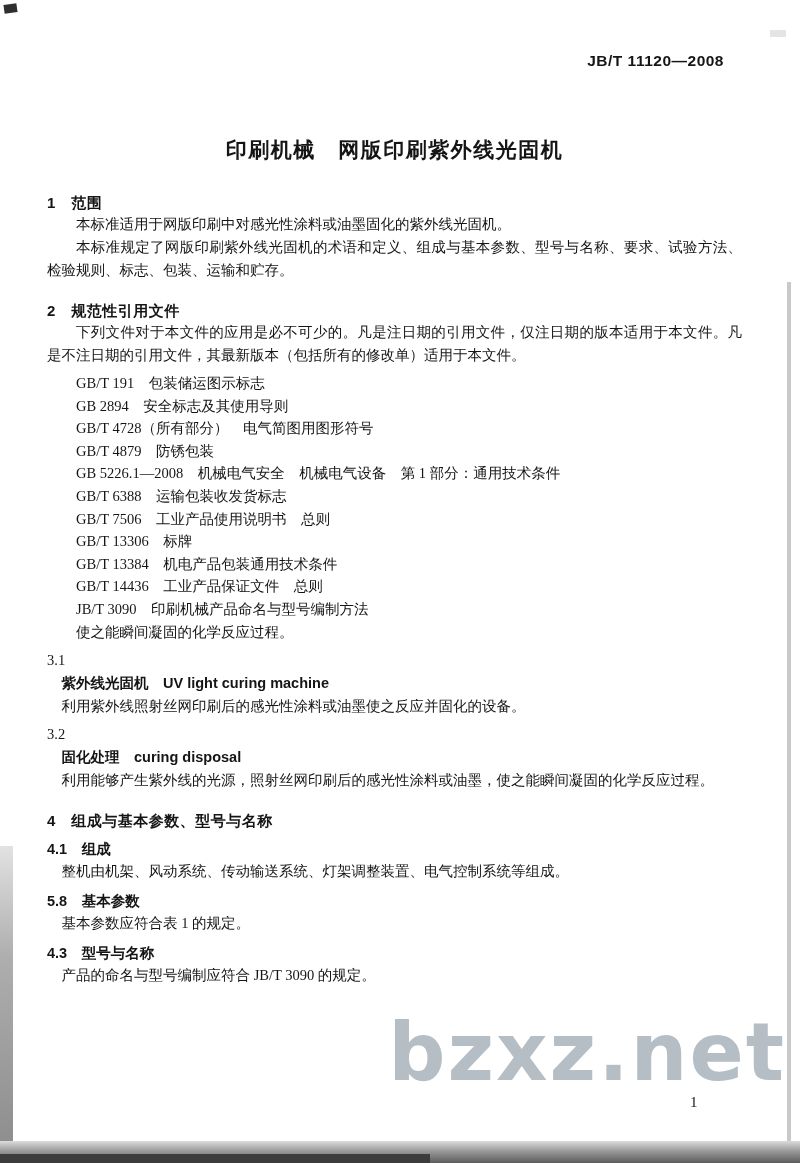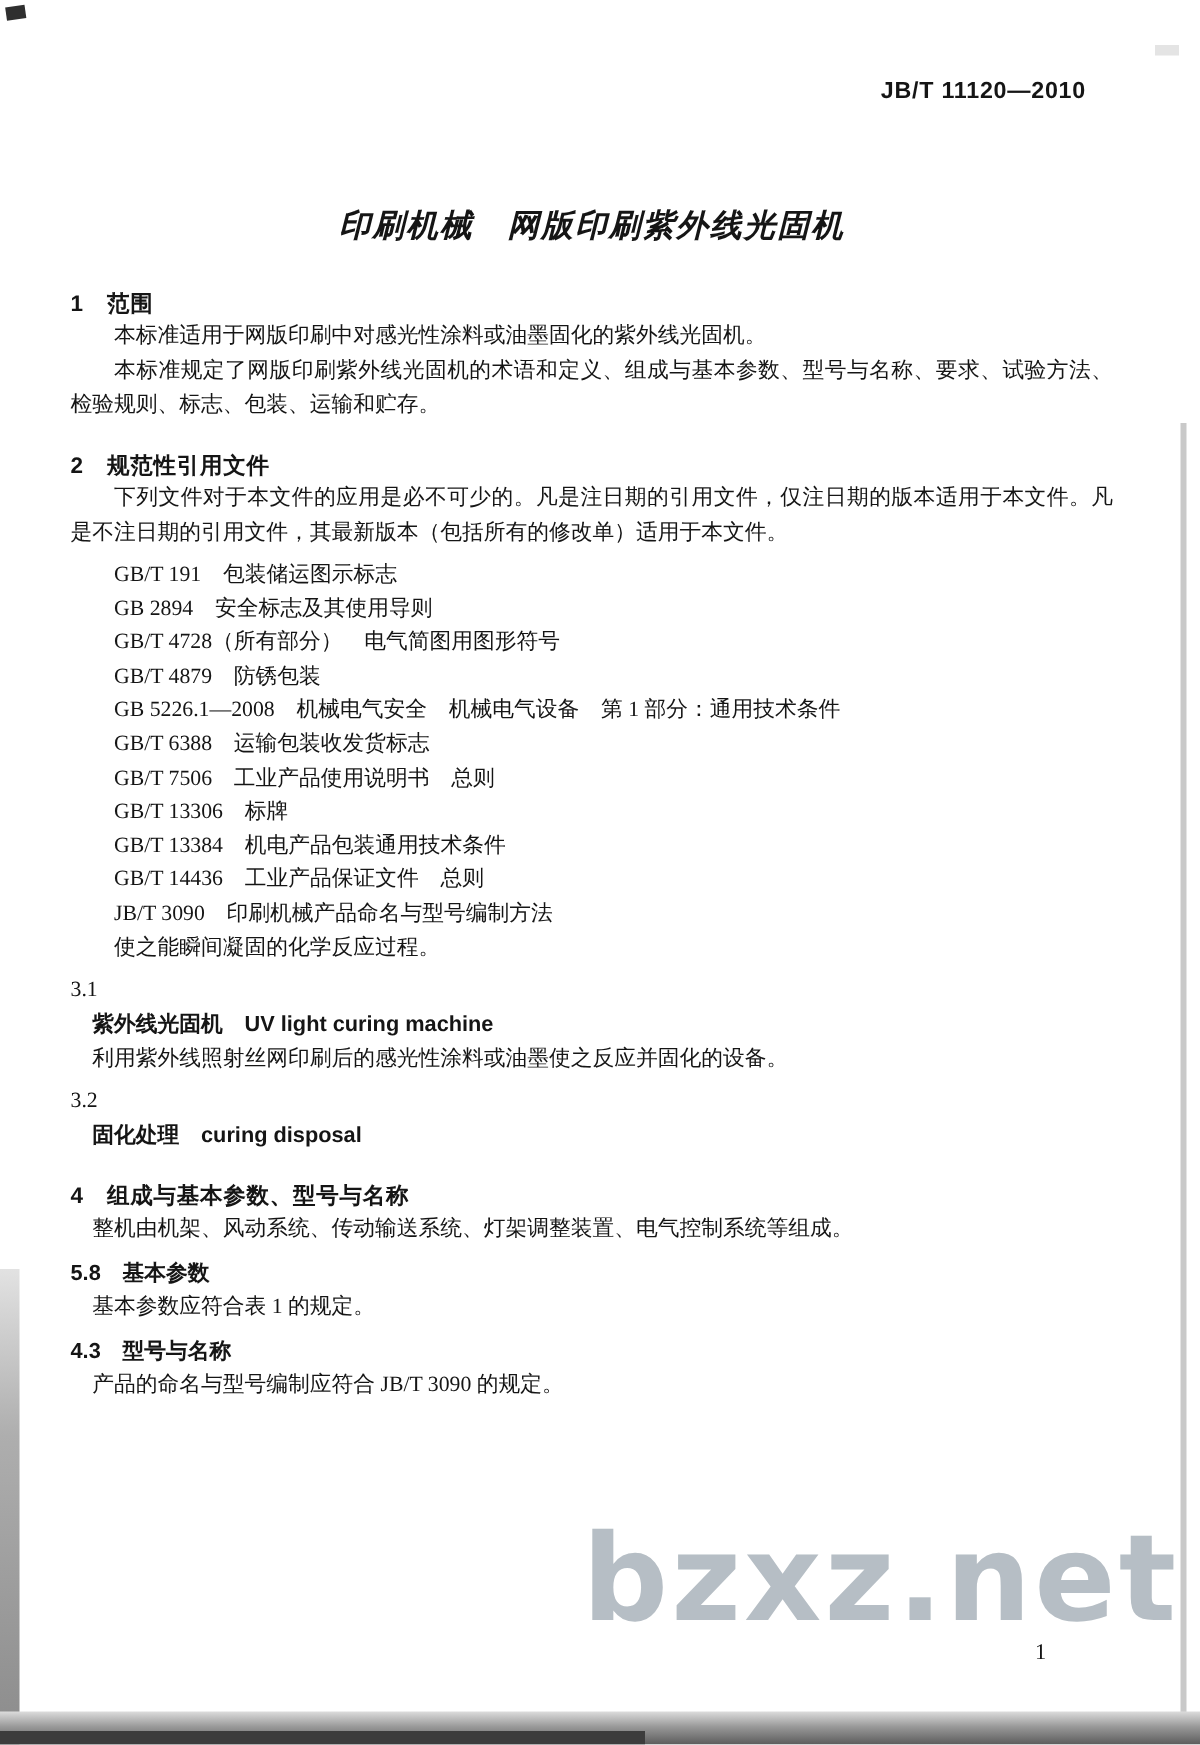--- a/index.html
+++ b/index.html
@@ -149,7 +149,7 @@
 
 <div class="content">
 
-  <div class="doc-code">JB/T 11120—2010</div>
+  <div class="doc-code">JB/T 11120—2008</div>
 
   <div class="title">印刷机械　网版印刷紫外线光固机</div>
 

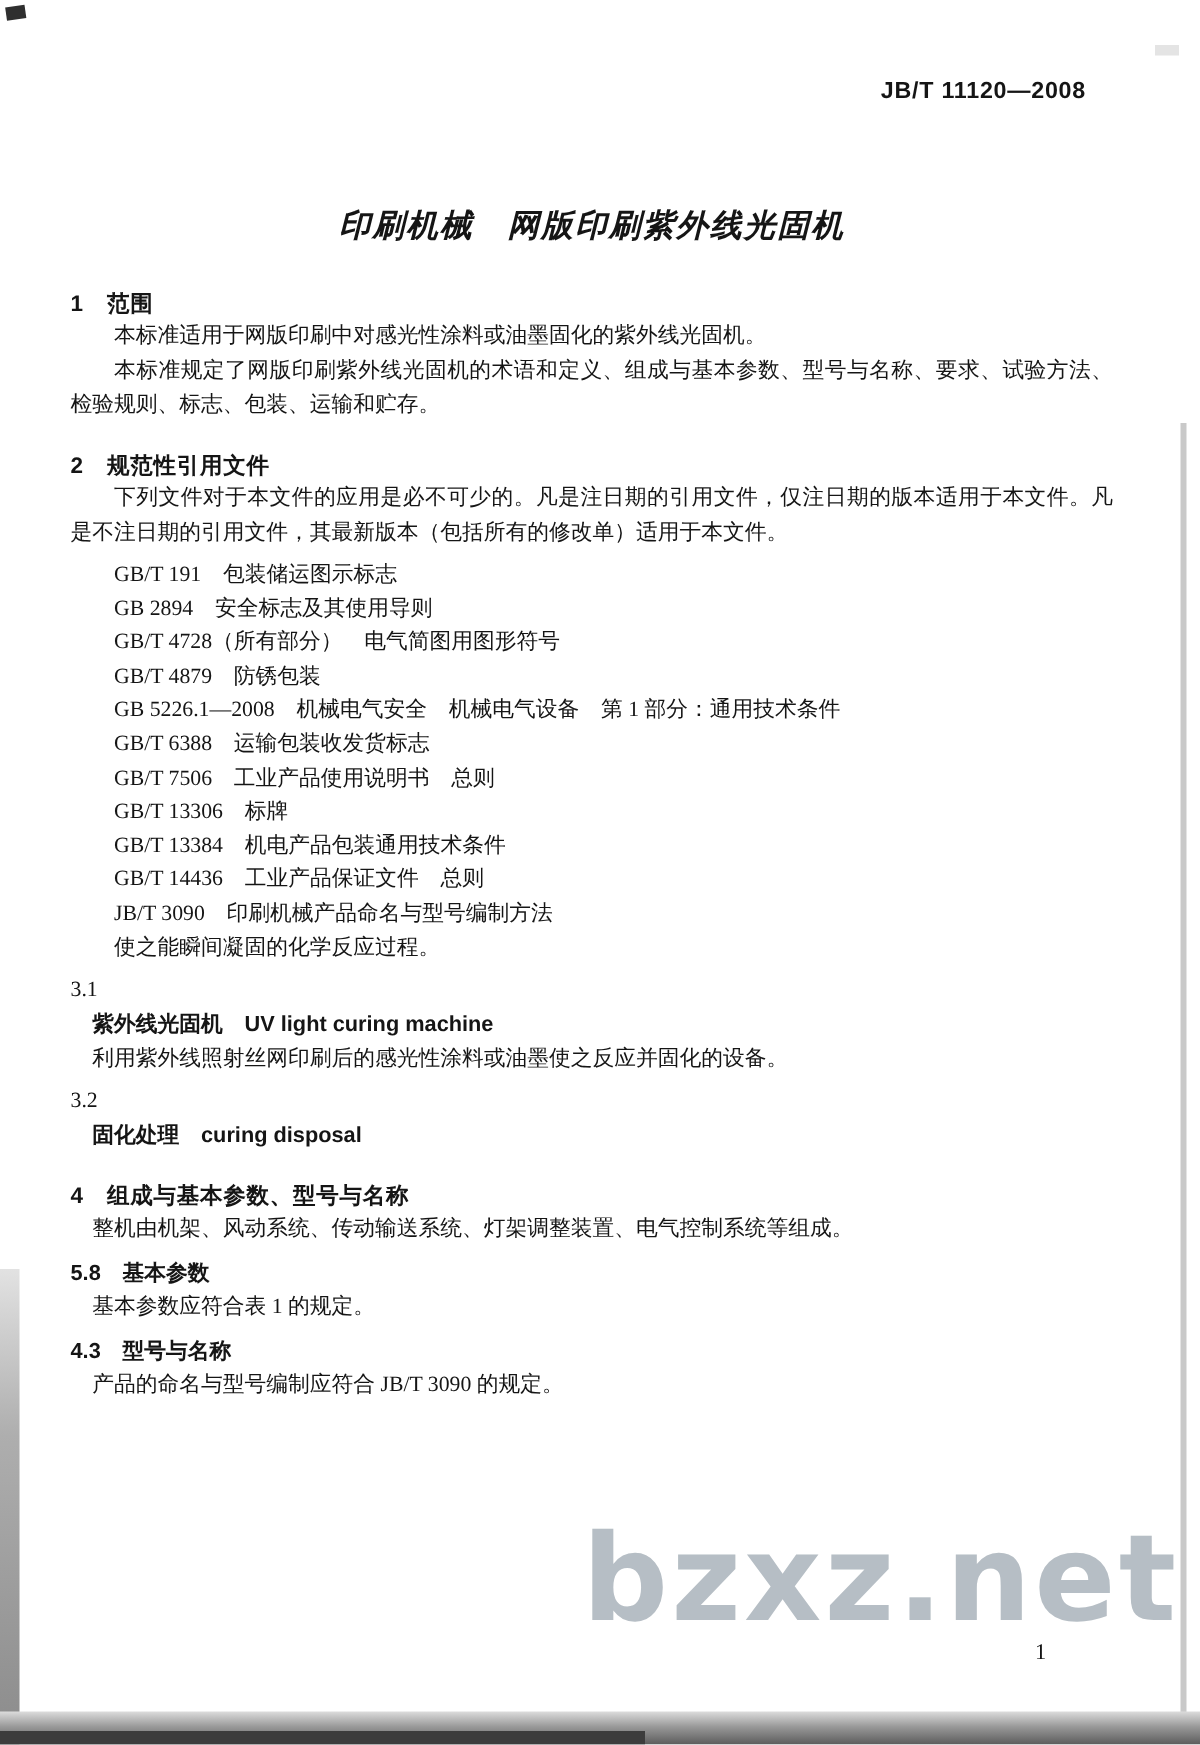--- a/index.html
+++ b/index.html
@@ -33,7 +33,6 @@
     font-weight: bold;
     font-size: 21px;
     letter-spacing: 1.5px;
-    font-style: italic;
   }
   .h1 {
     font-family: "Liberation Sans", "DejaVu Sans", sans-serif;

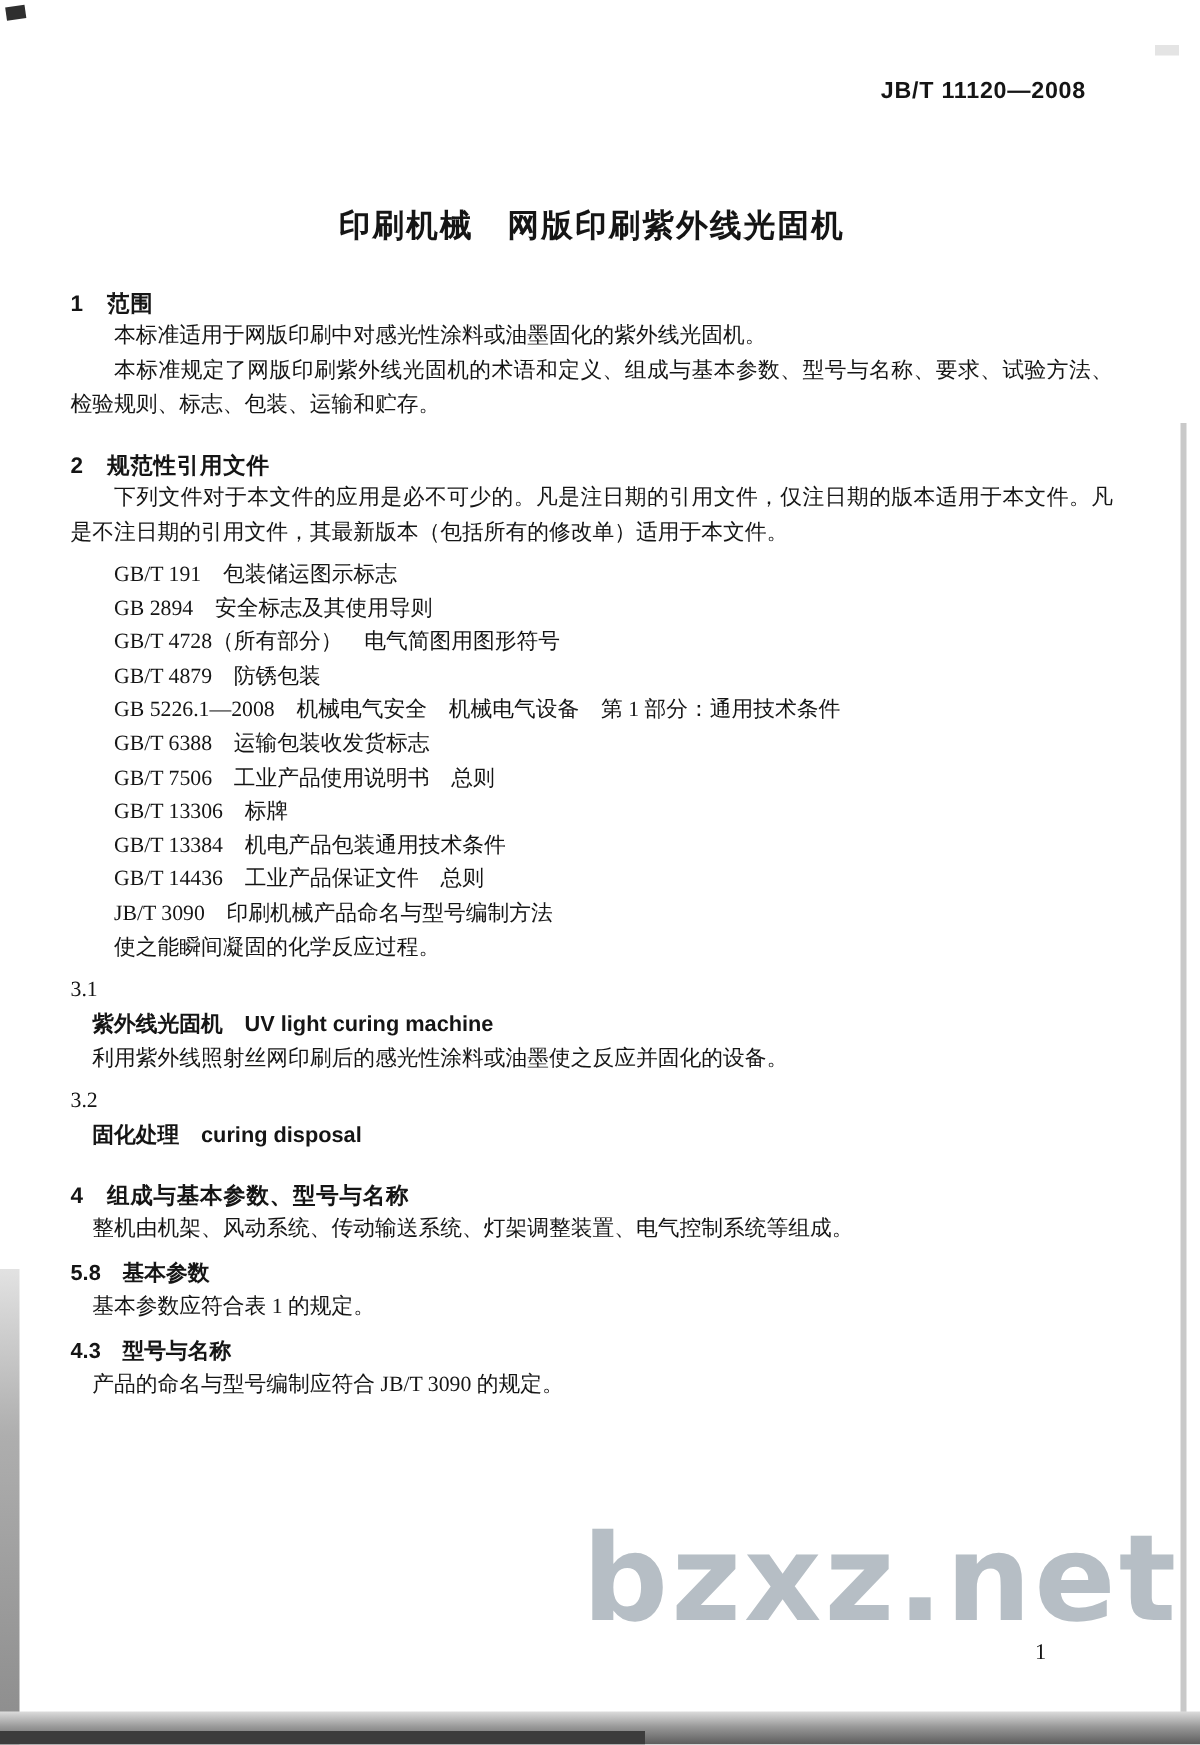--- a/index.html
+++ b/index.html
@@ -180,6 +180,7 @@
 
   <div class="term-no">3.2</div>
   <div class="term-title">固化处理　curing disposal</div>
+  <p class="body indent1">利用能够产生紫外线的光源，照射丝网印刷后的感光性涂料或油墨，使之能瞬间凝固的化学反应过程。</p>
 
   <div class="h1 mt-sub">4　组成与基本参数、型号与名称</div>
 

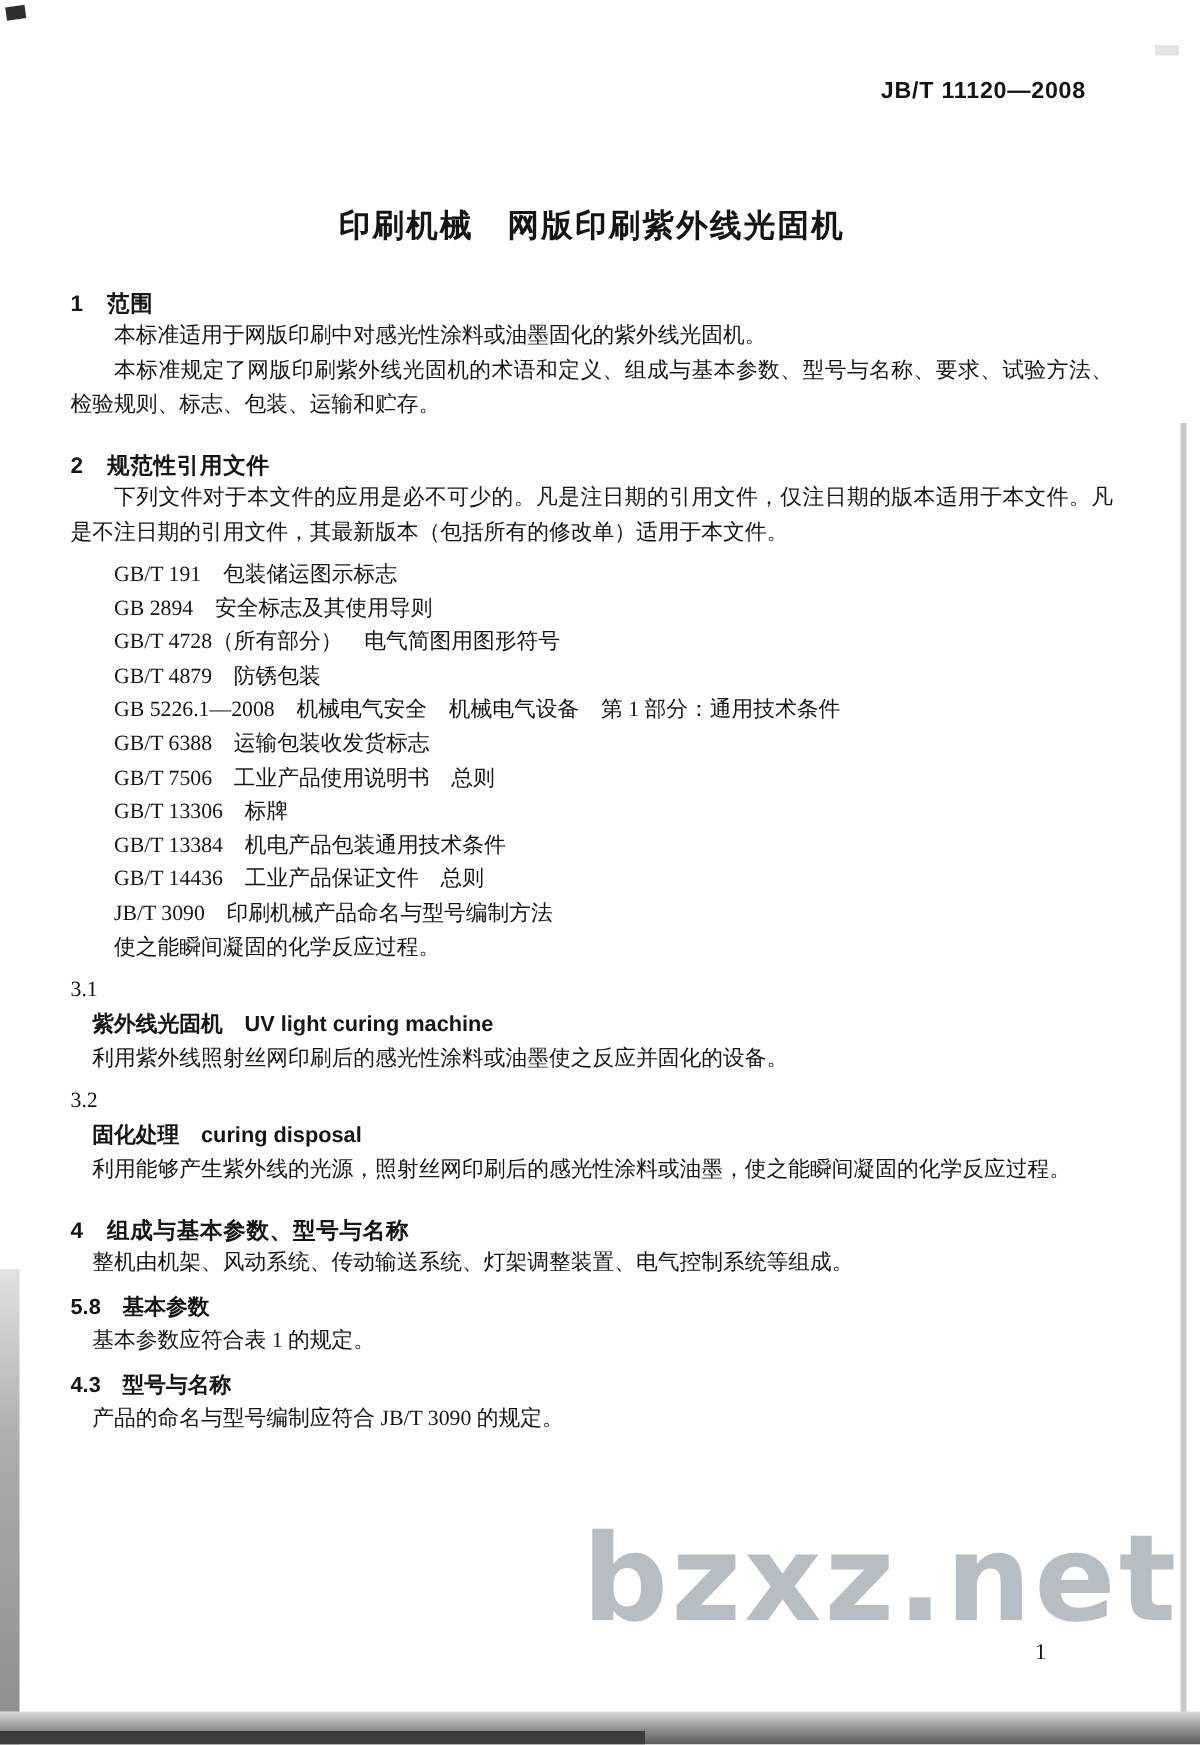--- a/index.html
+++ b/index.html
@@ -184,6 +184,7 @@
 
   <div class="h1 mt-sub">4　组成与基本参数、型号与名称</div>
 
+  <div class="h2">4.1　组成</div>
   <p class="body indent1">整机由机架、风动系统、传动输送系统、灯架调整装置、电气控制系统等组成。</p>
 
   <div class="h2">5.8　基本参数</div>

